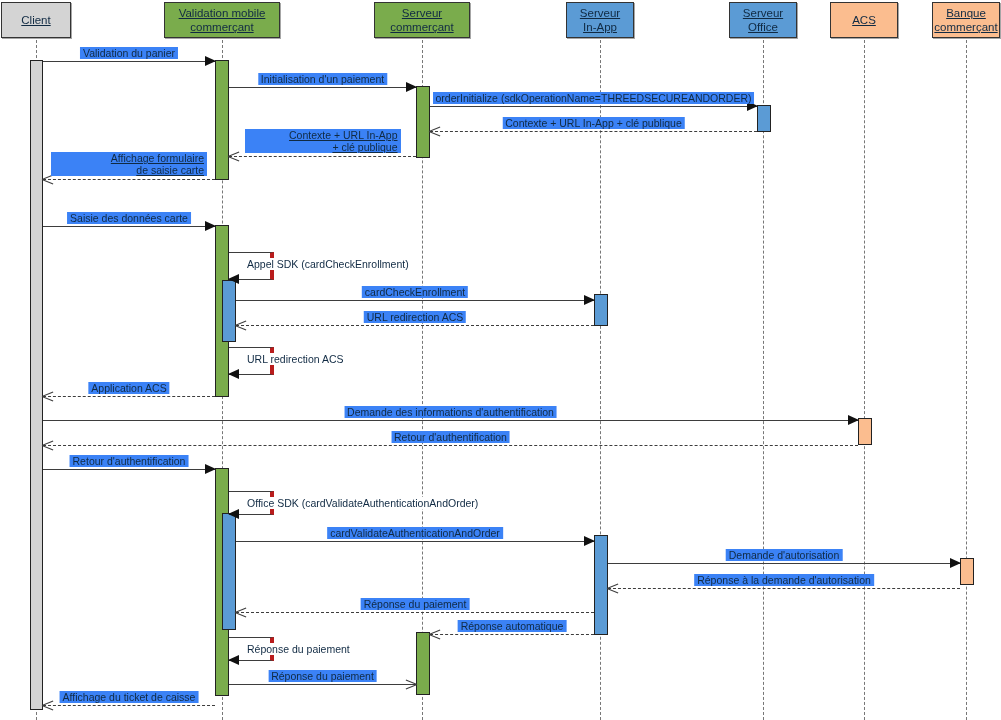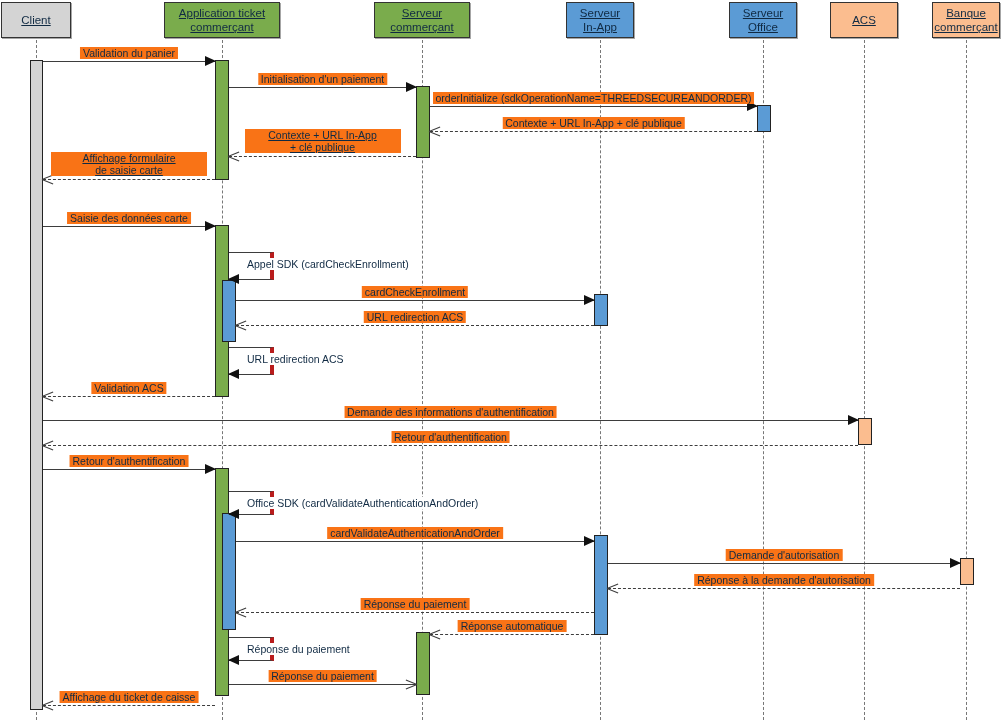--- a/index.html
+++ b/index.html
@@ -71,7 +71,7 @@
   </div>
 
   <div class="actor-box" style="left:164px; top:2px; width:116px; height:36px; background:#7aac4c;">
-    <span>Application ticket</span>
+    <span>Validation mobile</span>
     <span>commerçant</span>
   </div>
 

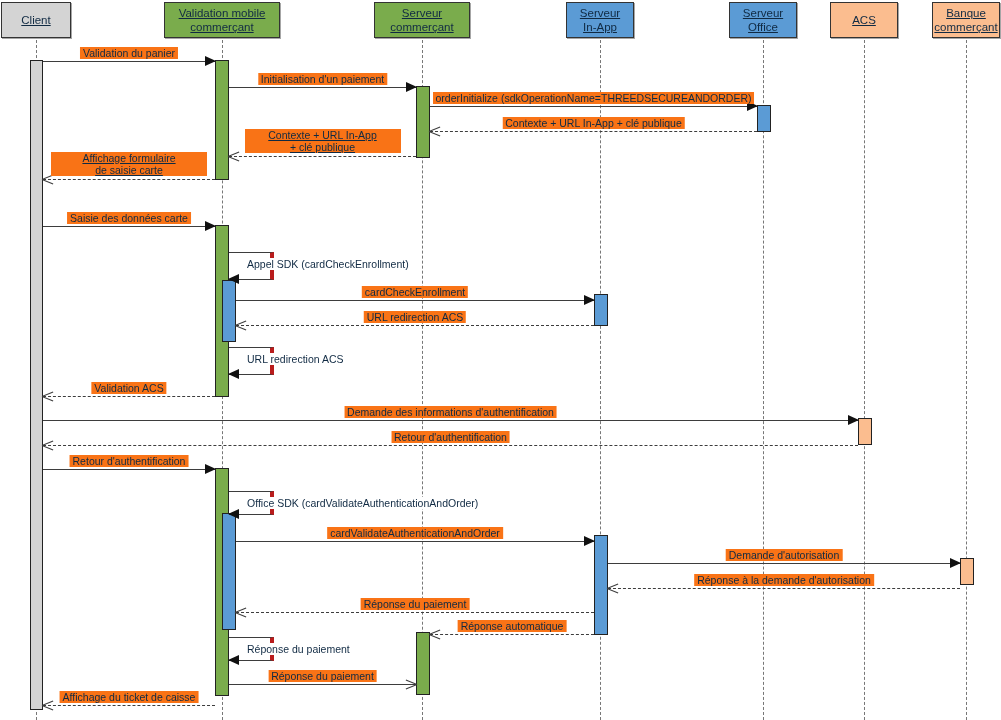--- a/index.html
+++ b/index.html
@@ -22,8 +22,8 @@
   .msg.dashed .line{border-top:1px dashed #3d3d3d;}
   .msg .lbl{
     position:absolute;top:-14px;left:50%;transform:translateX(-50%);
-    background:#f97316;padding:0 3px;white-space:nowrap;
-    font-size:10.5px;color:#102a43;line-height:12px;text-align:center;
+    background:#3b82f6;padding:0 3px;white-space:nowrap;
+    font-size:10.5px;color:#102a43;line-height:12px;text-align:right;
   }
   .msg .lbl.two{top:-27px;white-space:normal;width:150px;text-decoration:underline;}
   .arrowhead{position:absolute;top:-5px;width:0;height:0;}

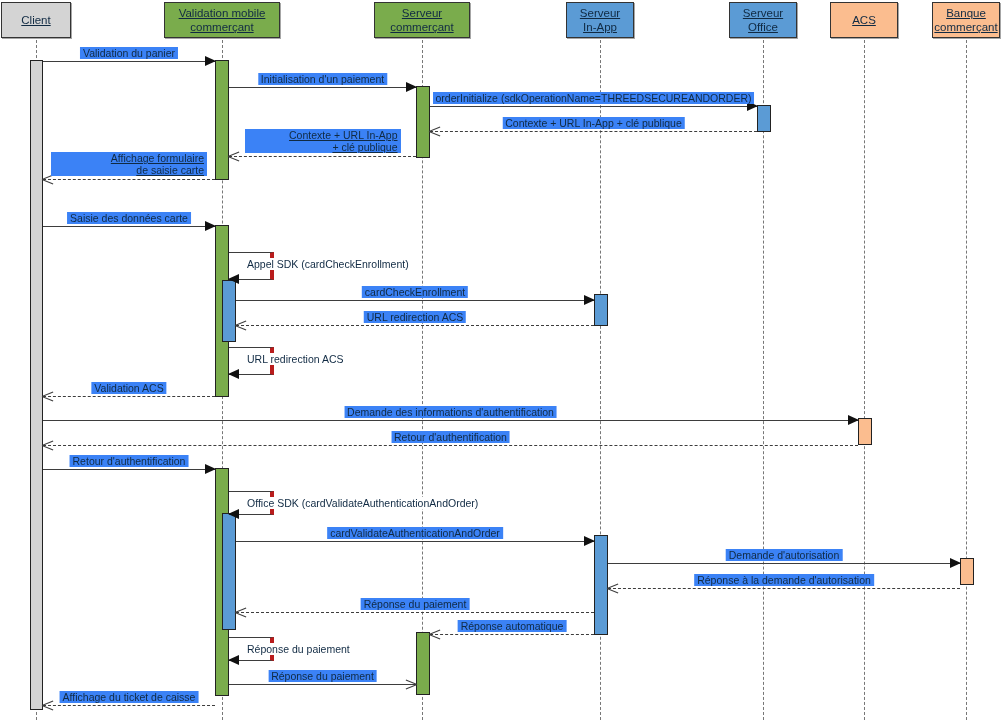--- a/index.html
+++ b/index.html
@@ -187,7 +187,7 @@
   <div class="msg dashed" style="left:43px; top:396px; width:172px;">
     <div class="line"></div>
     <div class="arrowhead open-l"></div>
-    <div class="lbl">Validation ACS</div>
+    <div class="lbl">Application ACS</div>
   </div>
 
   <div class="msg" style="left:43px; top:420px; width:815px;">

